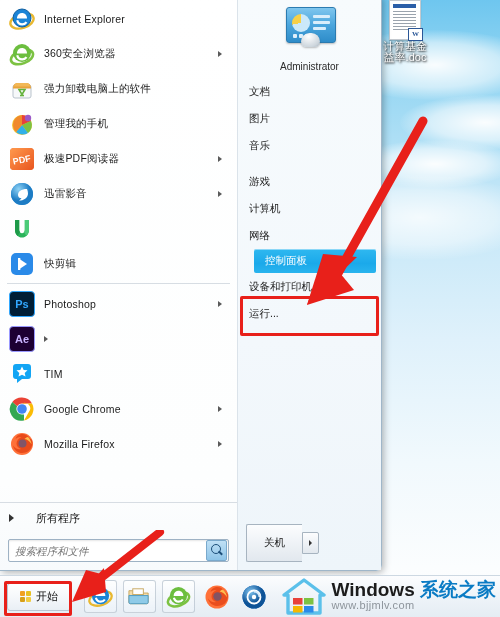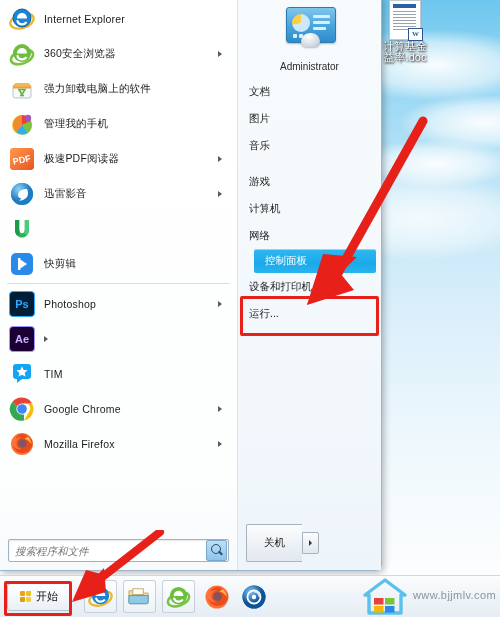--- a/index.html
+++ b/index.html
@@ -314,6 +314,10 @@
       </div>
     </div>
 
+    <div id="all-programs">
+      <div class="ap-arrow"></div>
+      <div class="ap-label">所有程序</div>
+    </div>
 
     <div id="search-wrap">
       <div id="search-box">

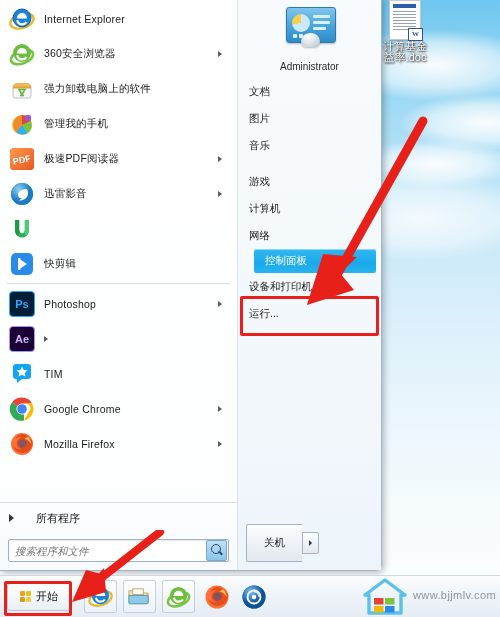--- a/index.html
+++ b/index.html
@@ -458,6 +458,7 @@
       </svg>
     </div>
     <div id="wm-text">
+      <div id="wm-title"><span>Windows </span><span class="cn">系统之家</span></div>
       <div id="wm-url">www.bjjmlv.com</div>
     </div>
   </div>

